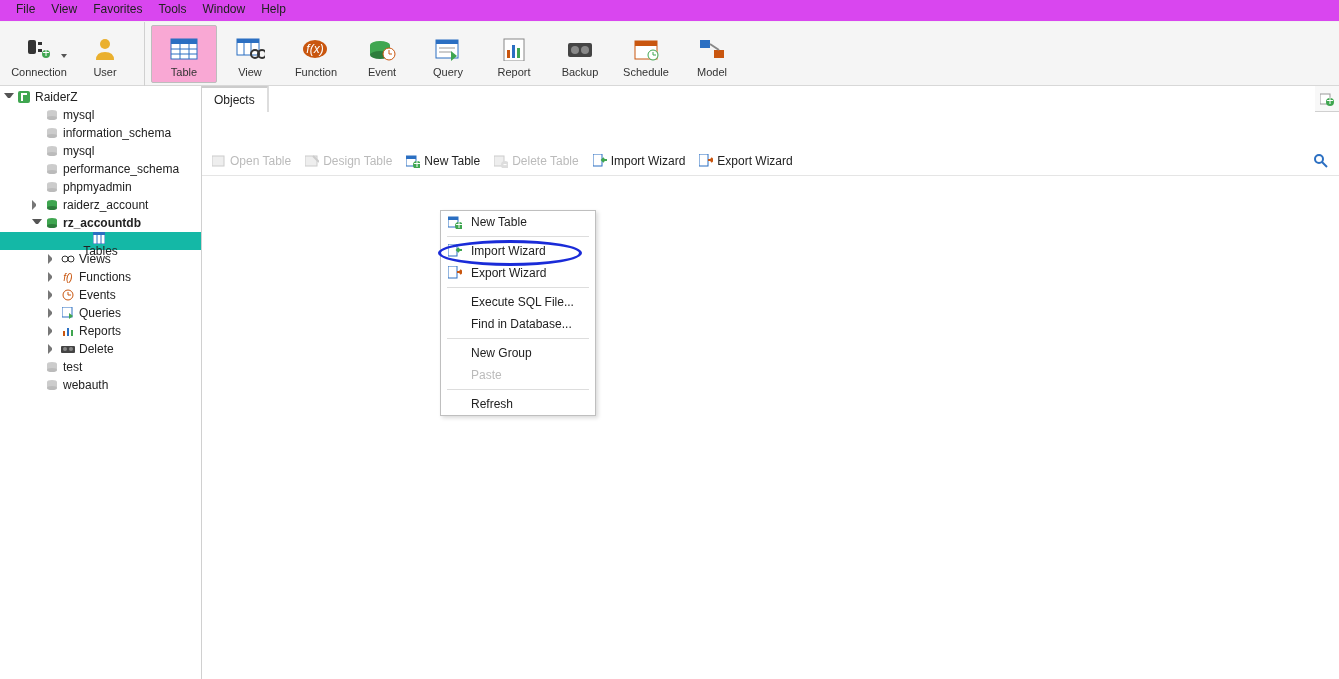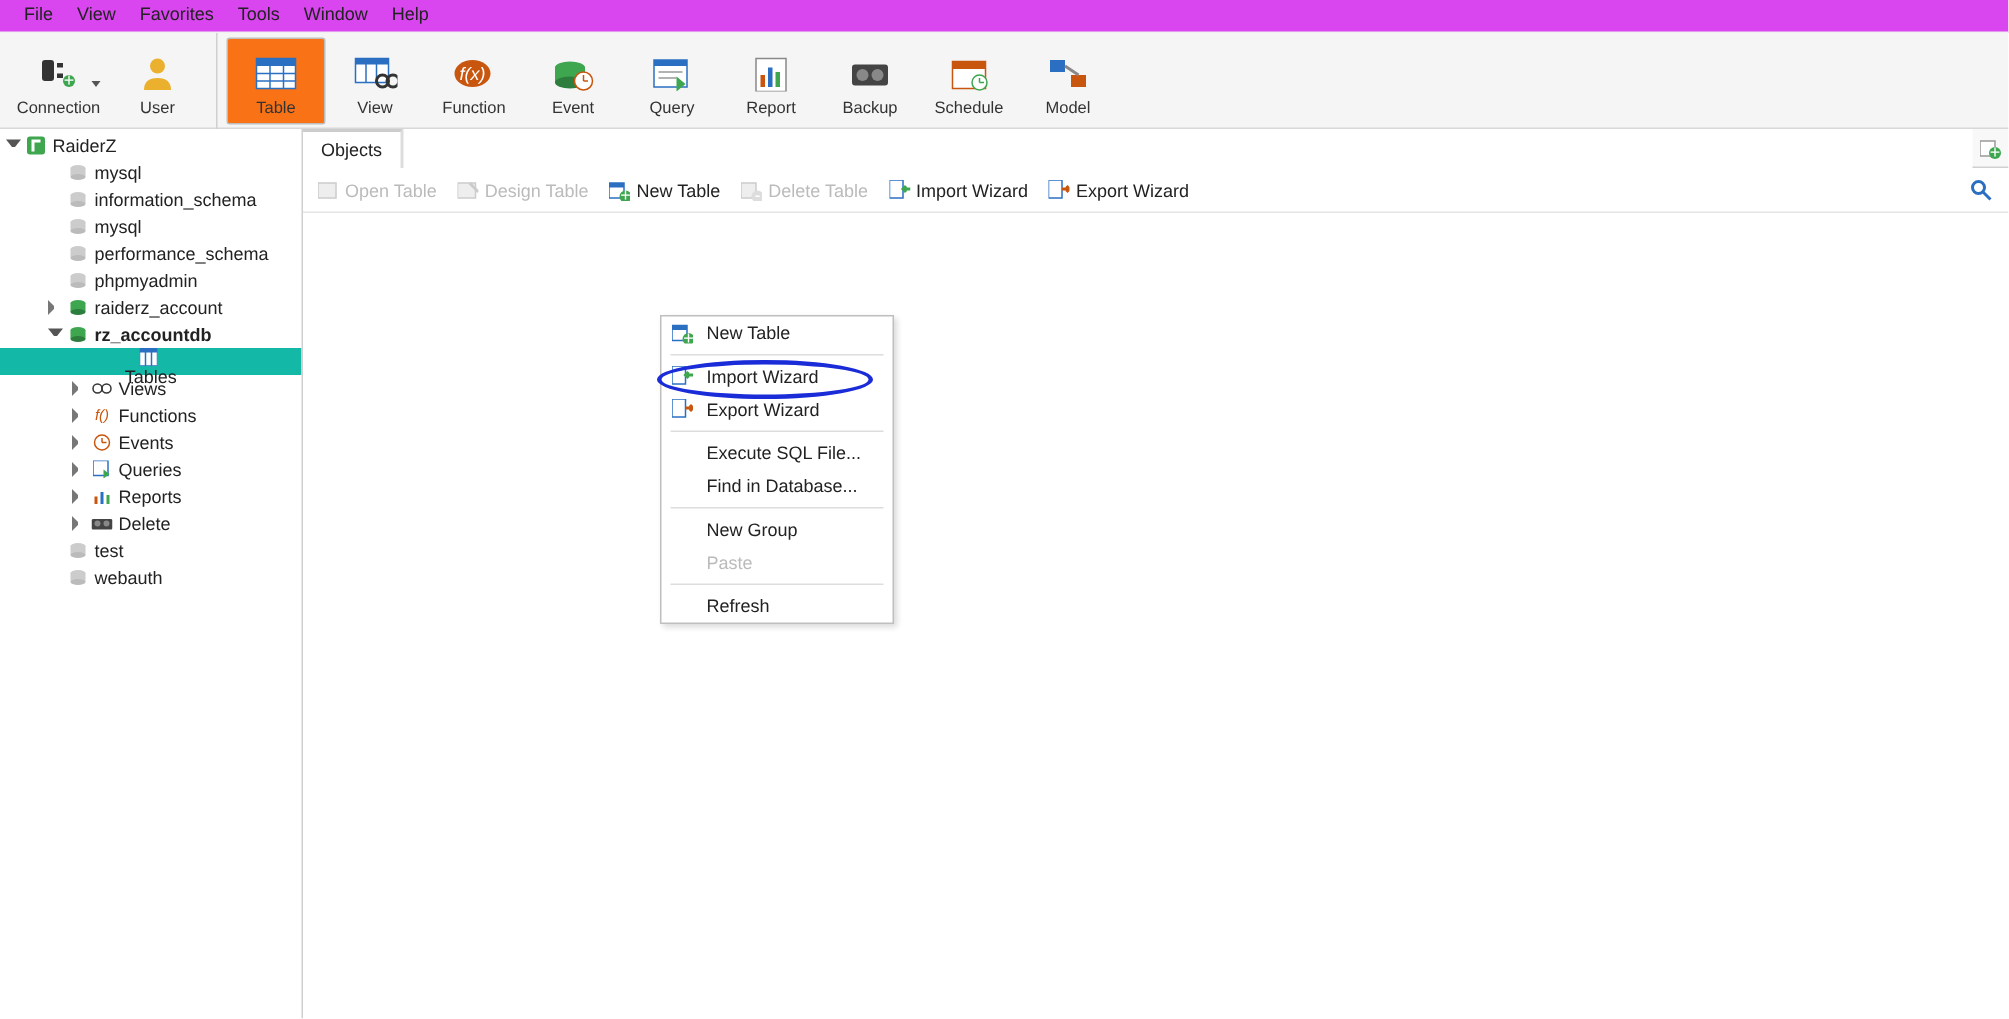--- a/index.html
+++ b/index.html
@@ -14,7 +14,7 @@
 .tool-group { display: flex; align-items: center; padding: 0 6px; height: 64px; }
 .tool-group + .tool-group { border-left: 1px solid #d0d0d0; }
 .tool-btn { display: flex; flex-direction: column; align-items: center; justify-content: flex-end; gap: 2px; width: 66px; height: 58px; border: 1px solid transparent; border-radius: 2px; cursor: default; padding-bottom: 4px; }
-.tool-btn.active { background: #f97316; border: 1px solid #bdbdbd; text-align: center; }
+.tool-btn.active { background: #f9a8d4; border: 1px solid #bdbdbd; text-align: center; }
 .tool-label { font-size: 11px; color: #333; }
 .tool-icon { width: 36px; height: 30px; display: flex; align-items: center; justify-content: center; }
 .dropdown-caret { width: 0; height: 0; border-left: 3px solid transparent; border-right: 3px solid transparent; border-top: 4px solid #555; position: absolute; right: 4px; top: 28px; }

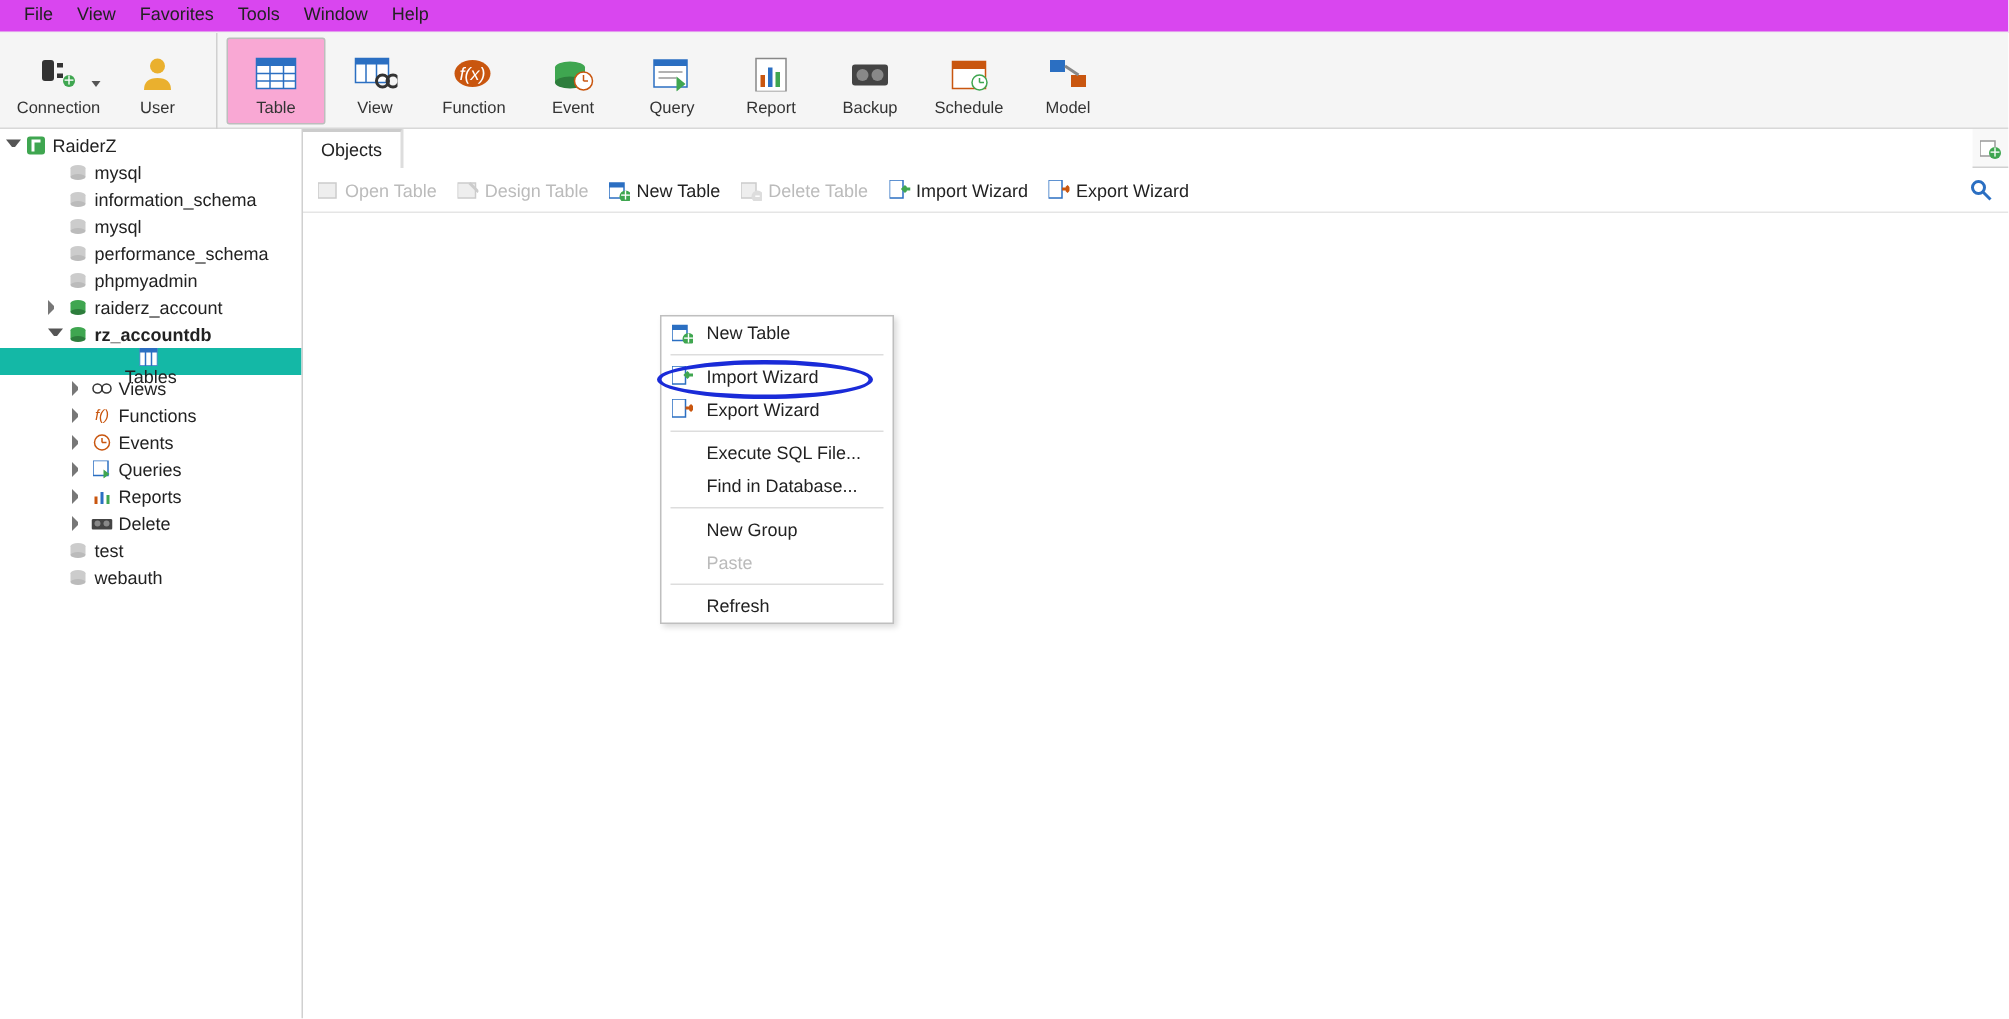--- a/index.html
+++ b/index.html
@@ -37,7 +37,7 @@
 .tab-filler { flex: 1; border-left: 1px solid #ddd; background: #fff; height:26px;}
 .tab-add { width: 24px; display:flex; align-items:center; justify-content:center; }
 
-.actionbar { display: flex; align-items: center; height: 30px; padding: 0 4px; border-bottom: 1px solid #e5e5e5; background: #fff; gap: 2px; }
+.actionbar { display: flex; align-items: center; height: 30px; padding: 0 4px; border-bottom: 1px solid #e5e5e5; background: #fff; gap: 2px; margin-top: 34px; }
 .action-btn { display: flex; align-items: center; gap: 4px; padding: 2px 6px; border-radius: 2px; cursor: default; }
 .action-btn.disabled { color: #bbb; }
 .action-spacer { flex: 1; }

